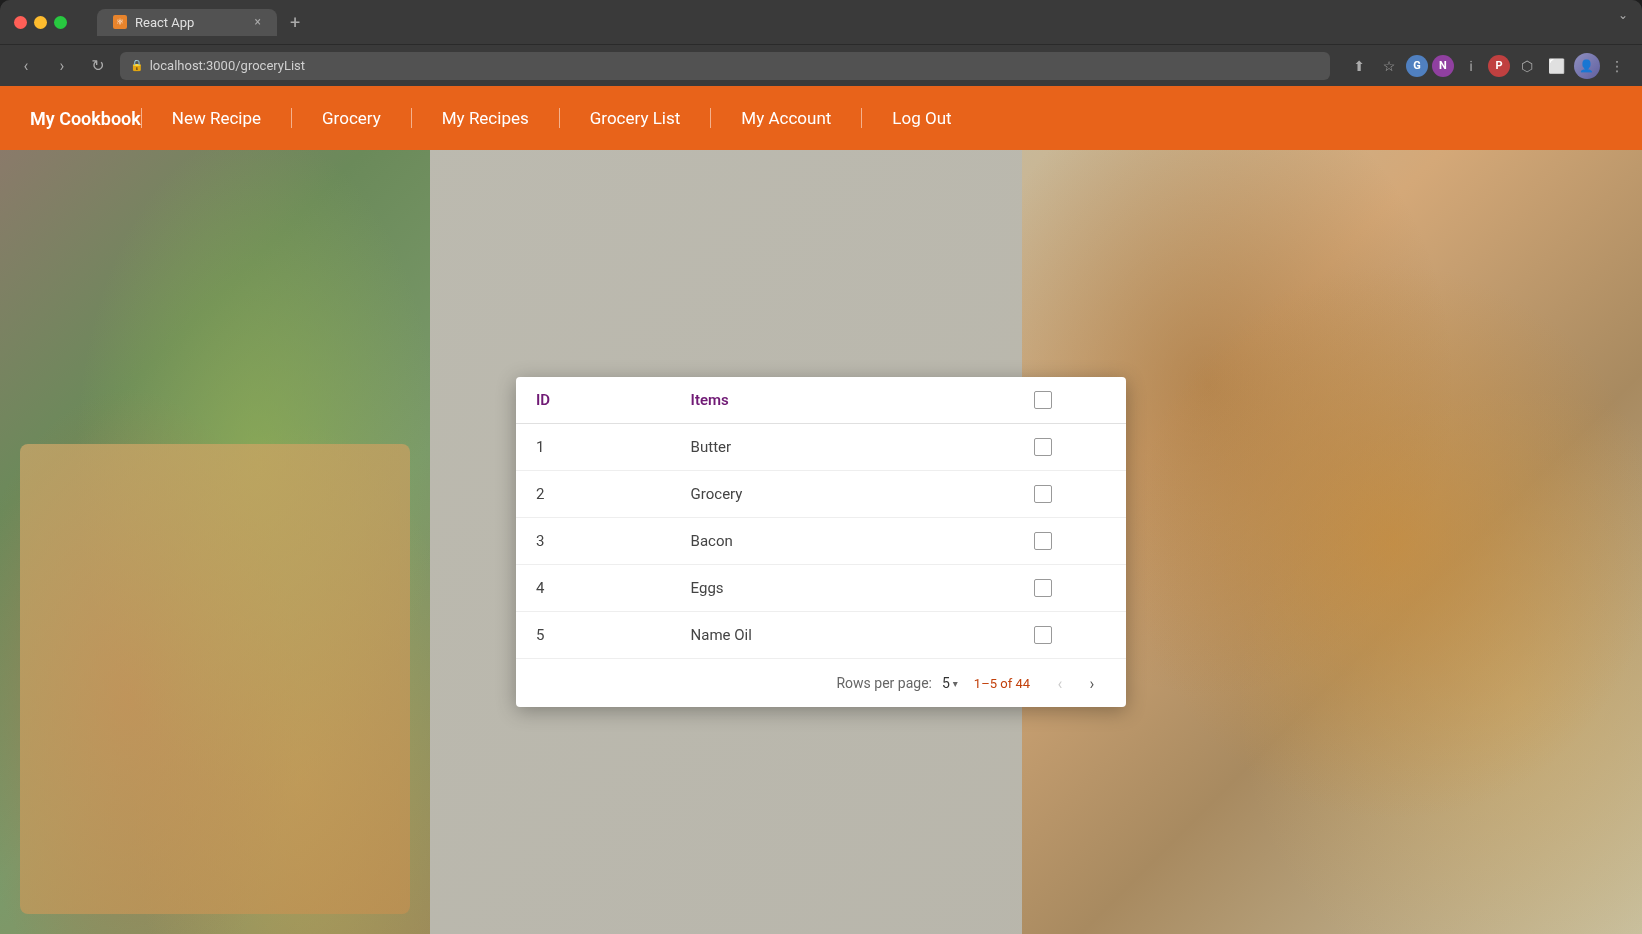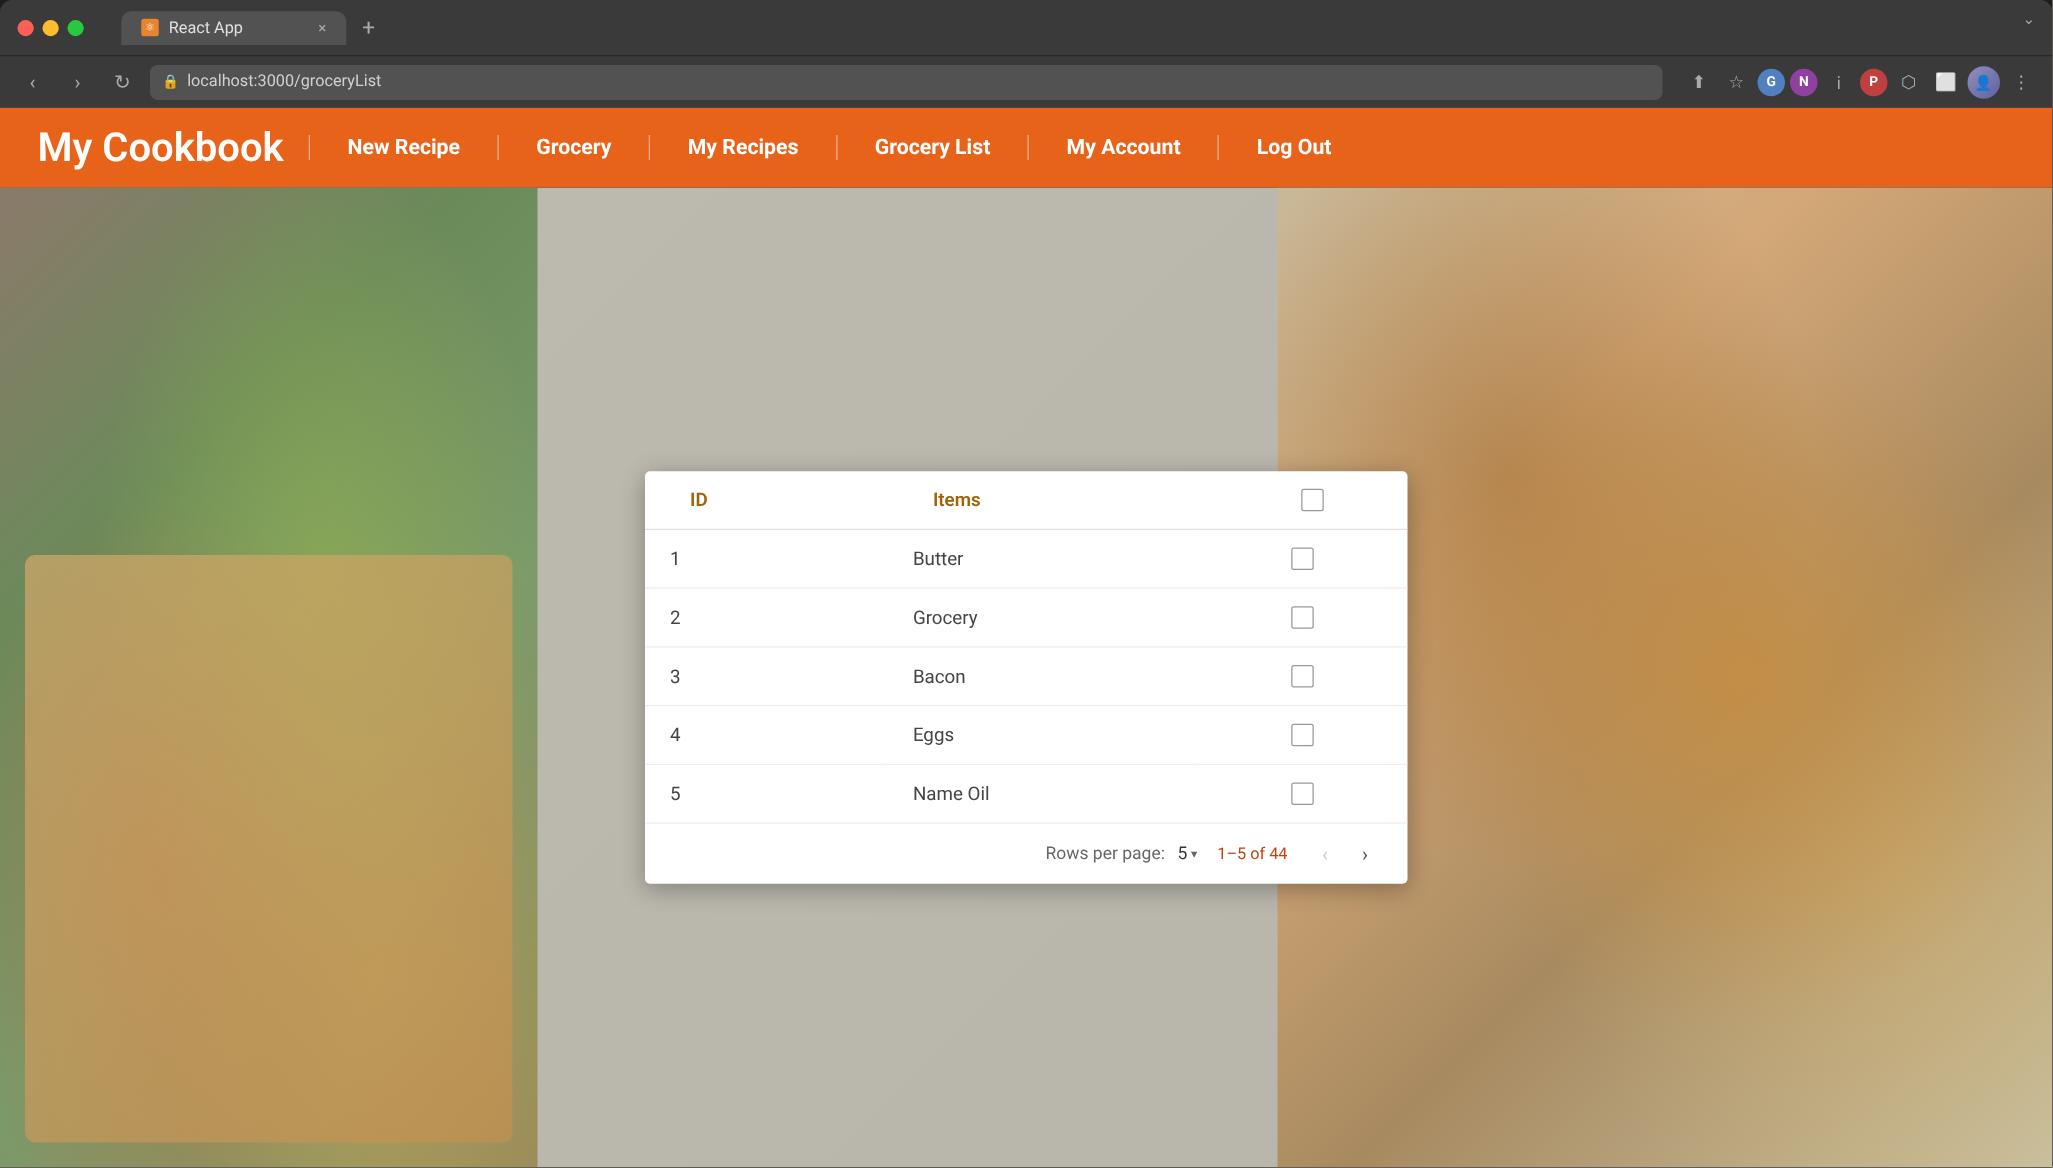--- a/index.html
+++ b/index.html
@@ -184,9 +184,8 @@
 
     .app-brand {
       color: white;
-      font-size: 32px;
+      font-size: 18px;
       font-weight: 600;
-      margin-right: 20px;
     }
 
     .nav-links {

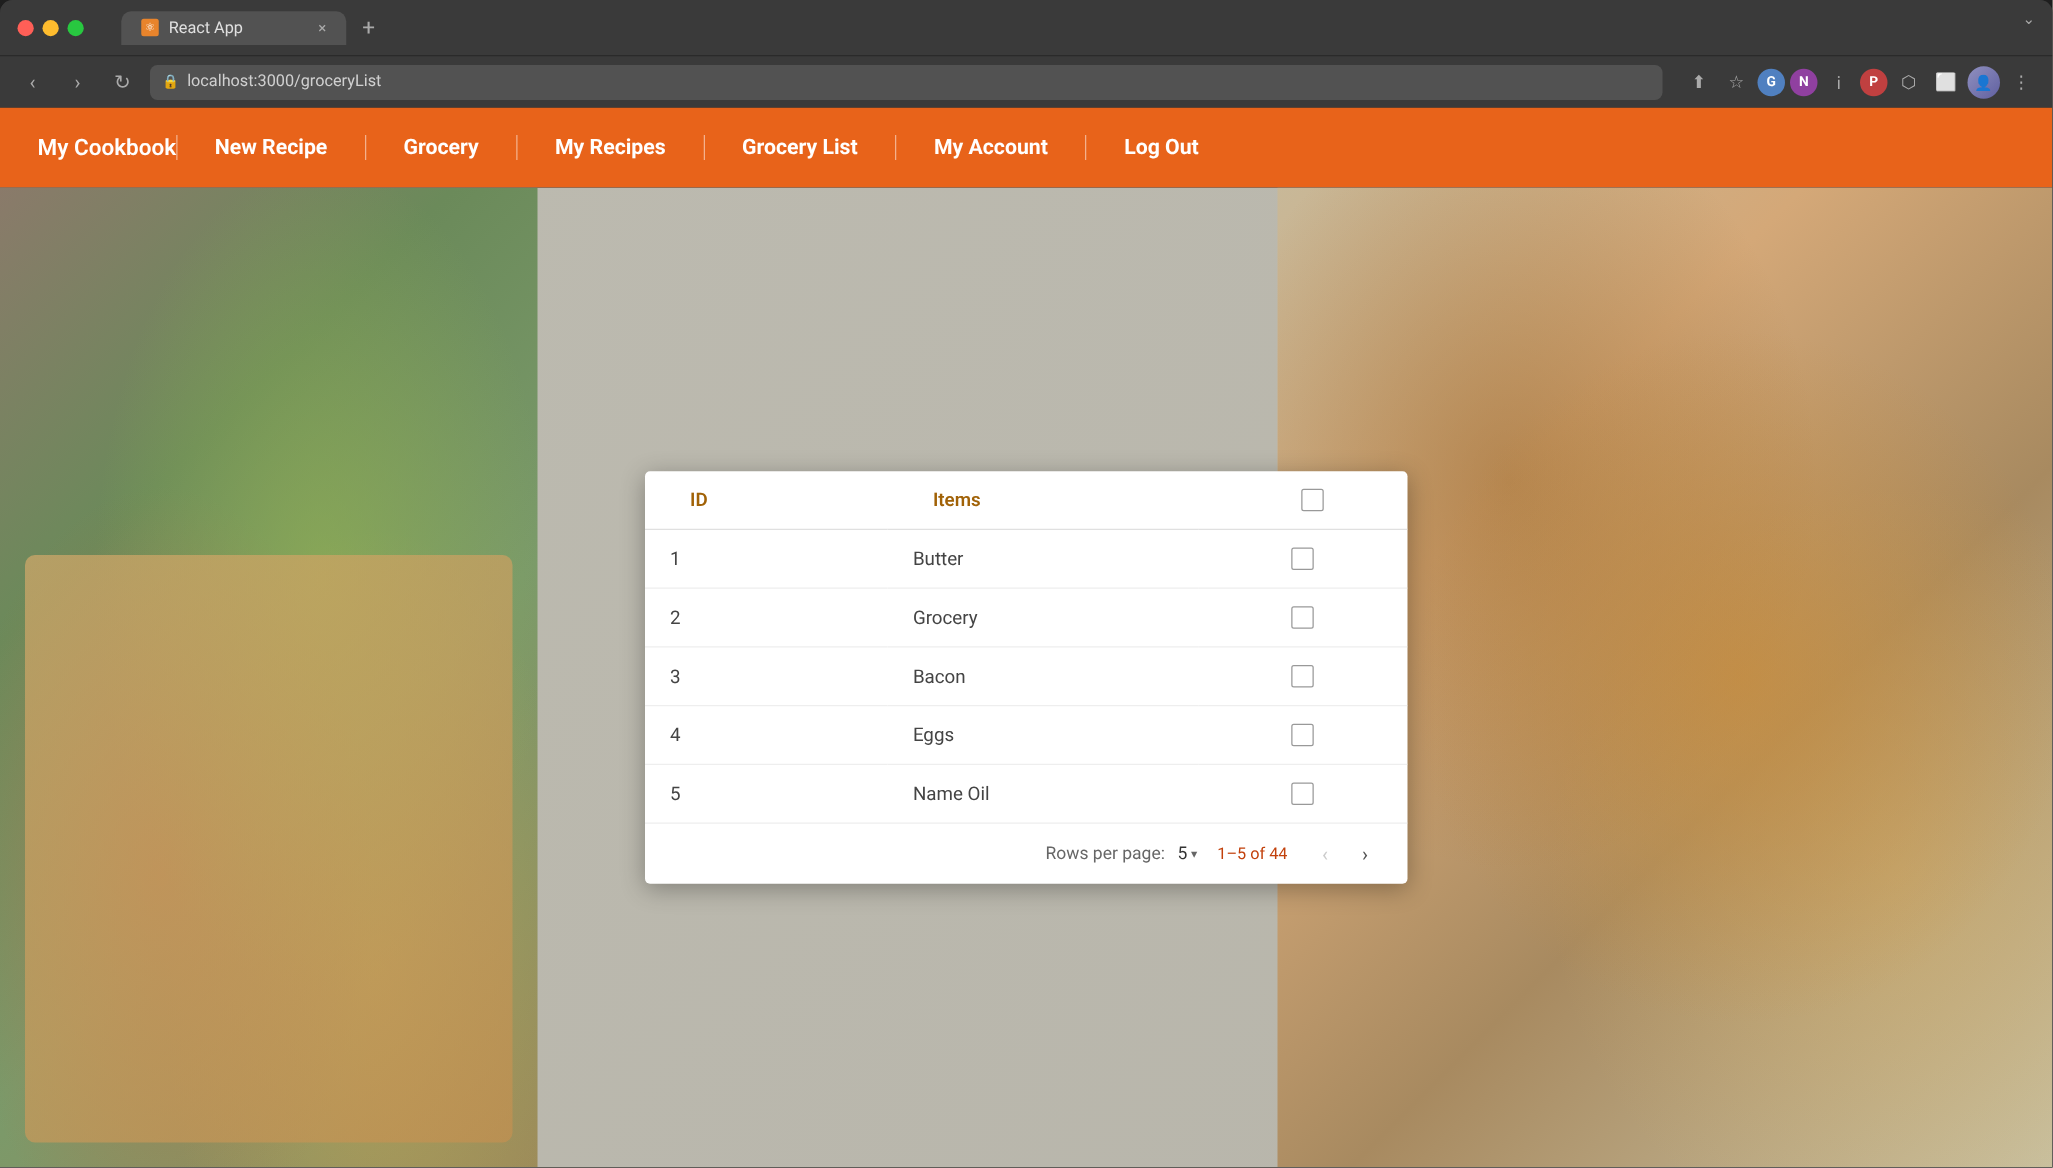--- a/index.html
+++ b/index.html
@@ -197,7 +197,7 @@
     .nav-link {
       color: white;
       font-size: 17px;
-      font-weight: 700;
+      font-weight: 400;
       padding: 0 30px;
       cursor: pointer;
       border-left: 1px solid rgba(255,255,255,0.5);

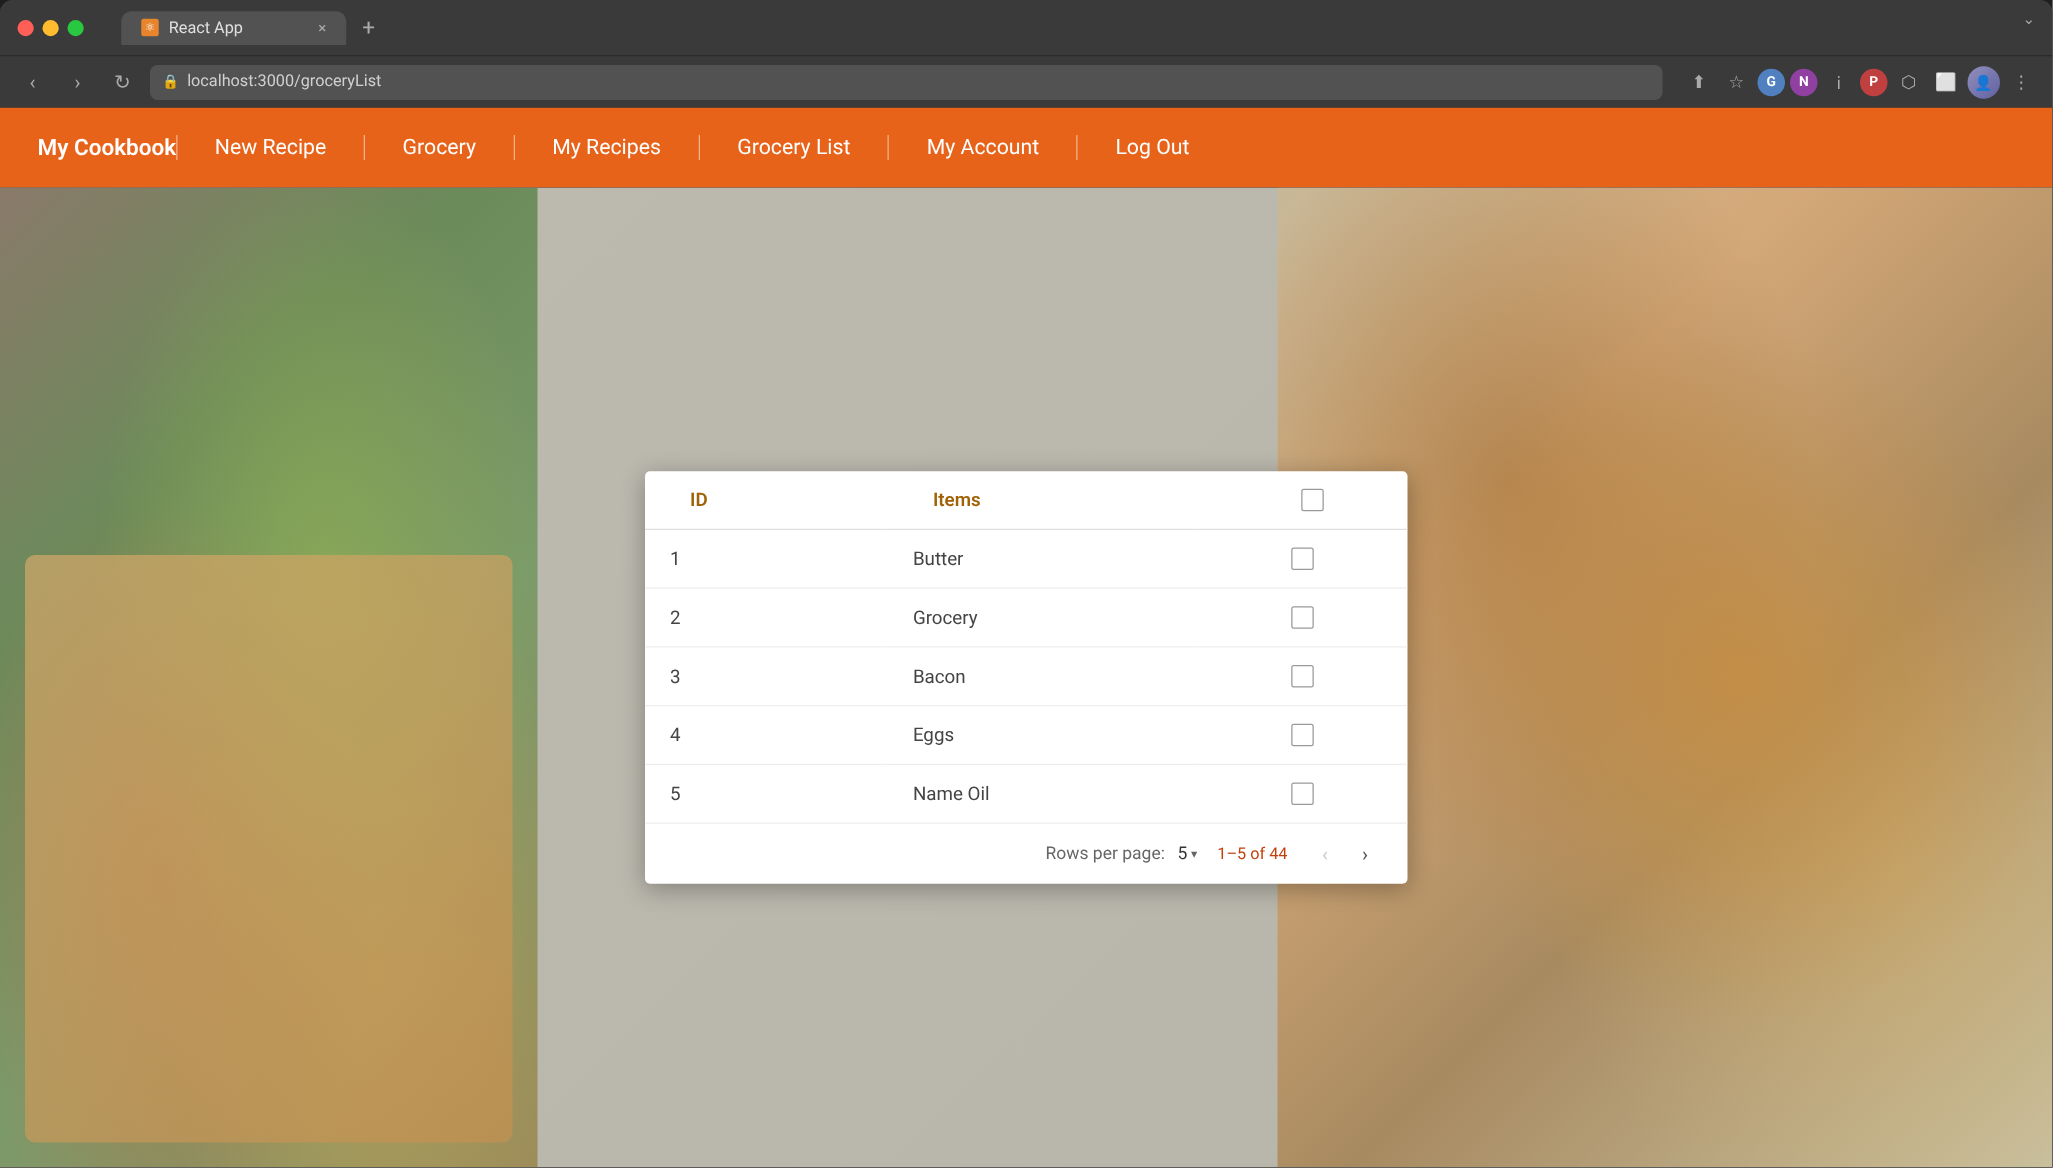--- a/index.html
+++ b/index.html
@@ -310,8 +310,8 @@
       text-align: left;
       font-weight: 600;
       font-size: 15px;
-      color: #a16207;
-      padding: 14px 36px;
+      color: #701a75;
+      padding: 14px 20px;
       border-bottom: 1px solid #e0e0e0;
     }
 

